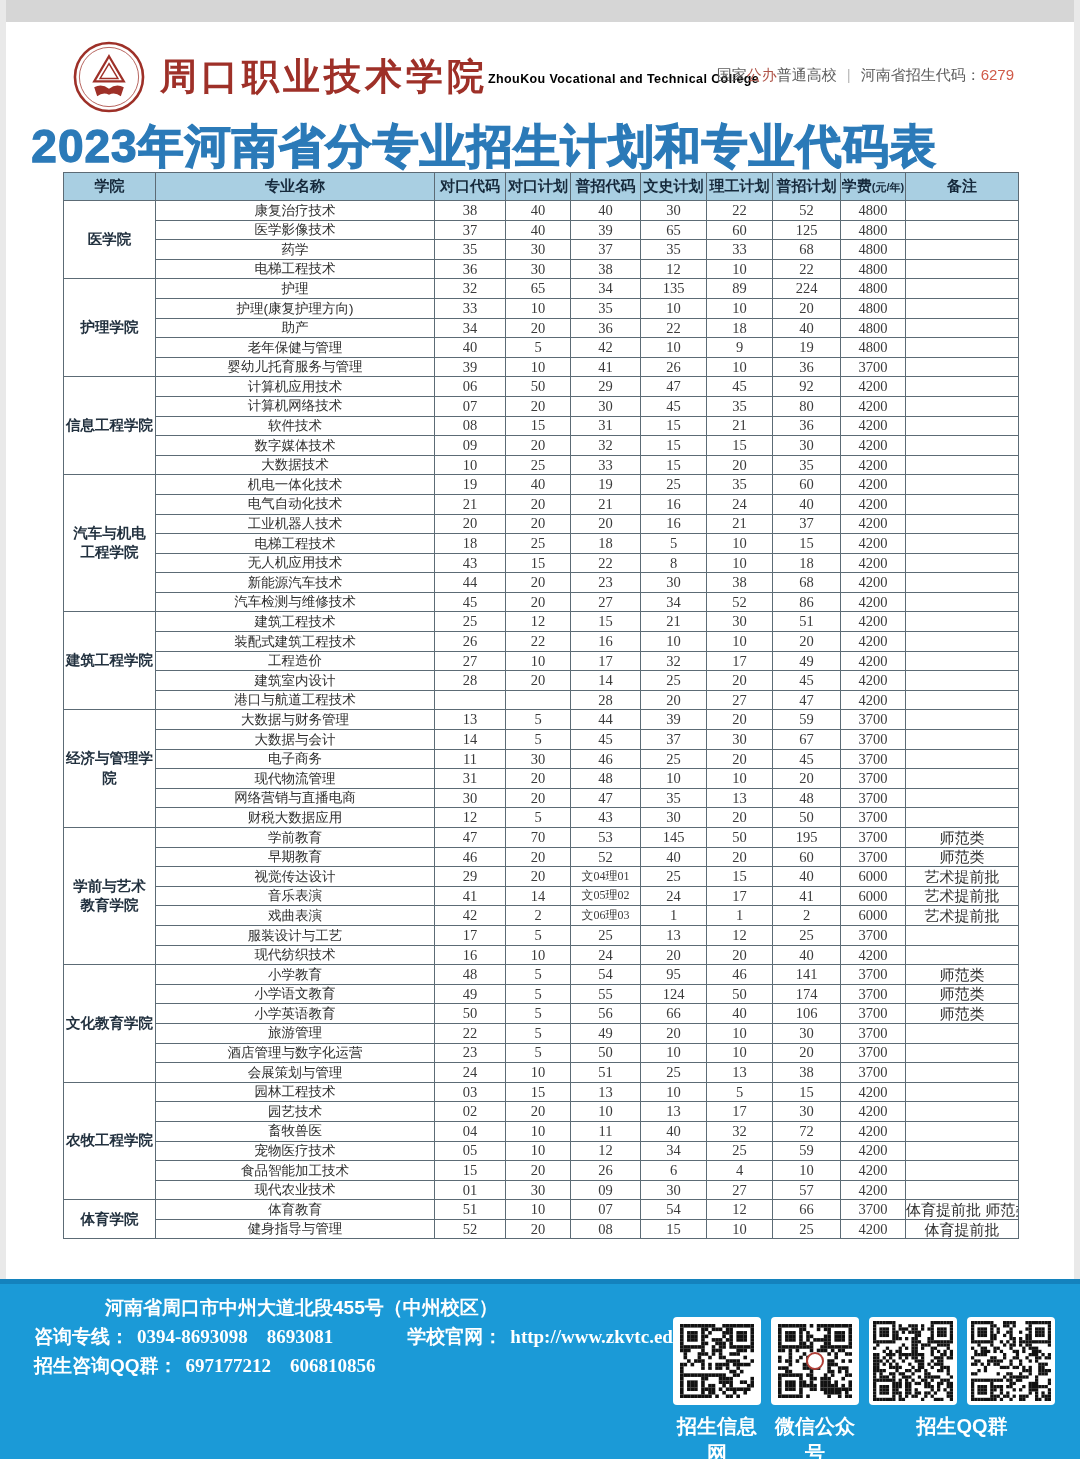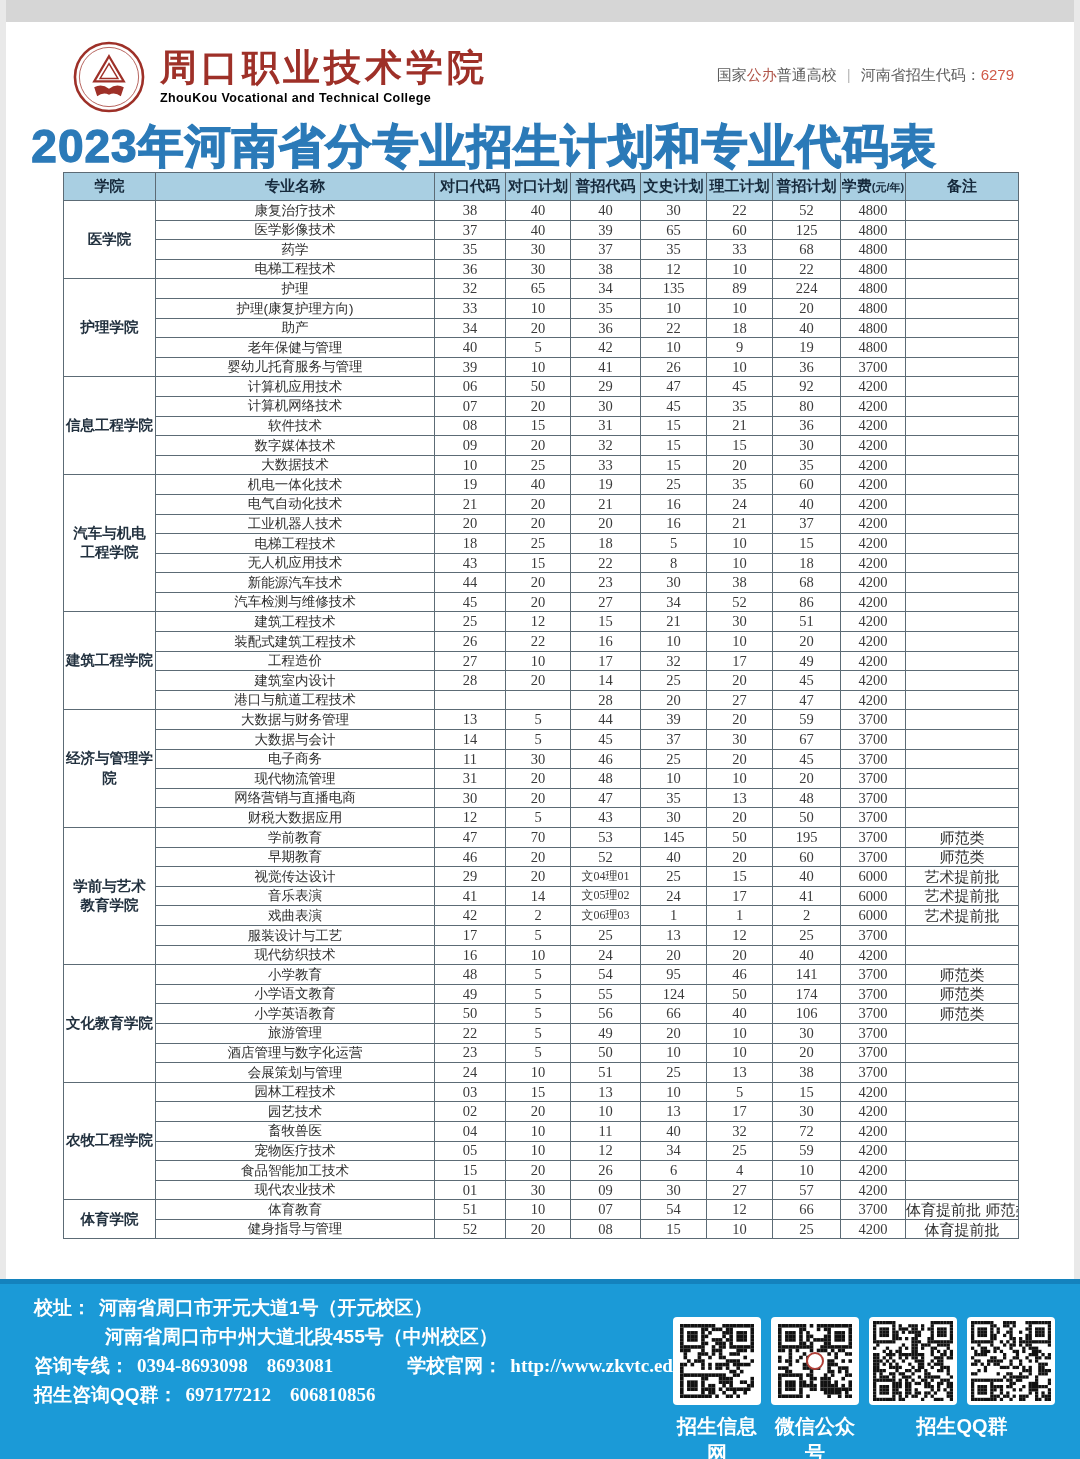--- a/index.html
+++ b/index.html
@@ -14,7 +14,7 @@
   
   .header{position:absolute;top:40px;left:72px;display:flex;align-items:center;gap:14px;}
   .seal{width:74px;height:74px;flex:0 0 auto;}
-  .name-block{display:flex;flex-direction:column;}
+  .name-block{display:flex;flex-direction:row;align-items:center;}
   .cn-name{font-family:"Liberation Serif",serif;font-weight:700;font-size:37px;
     color:#9e3028;letter-spacing:4px;line-height:1.05;}
   .en-name{font-size:12.5px;font-weight:700;color:#000000;letter-spacing:0.4px;margin-top:3px;}

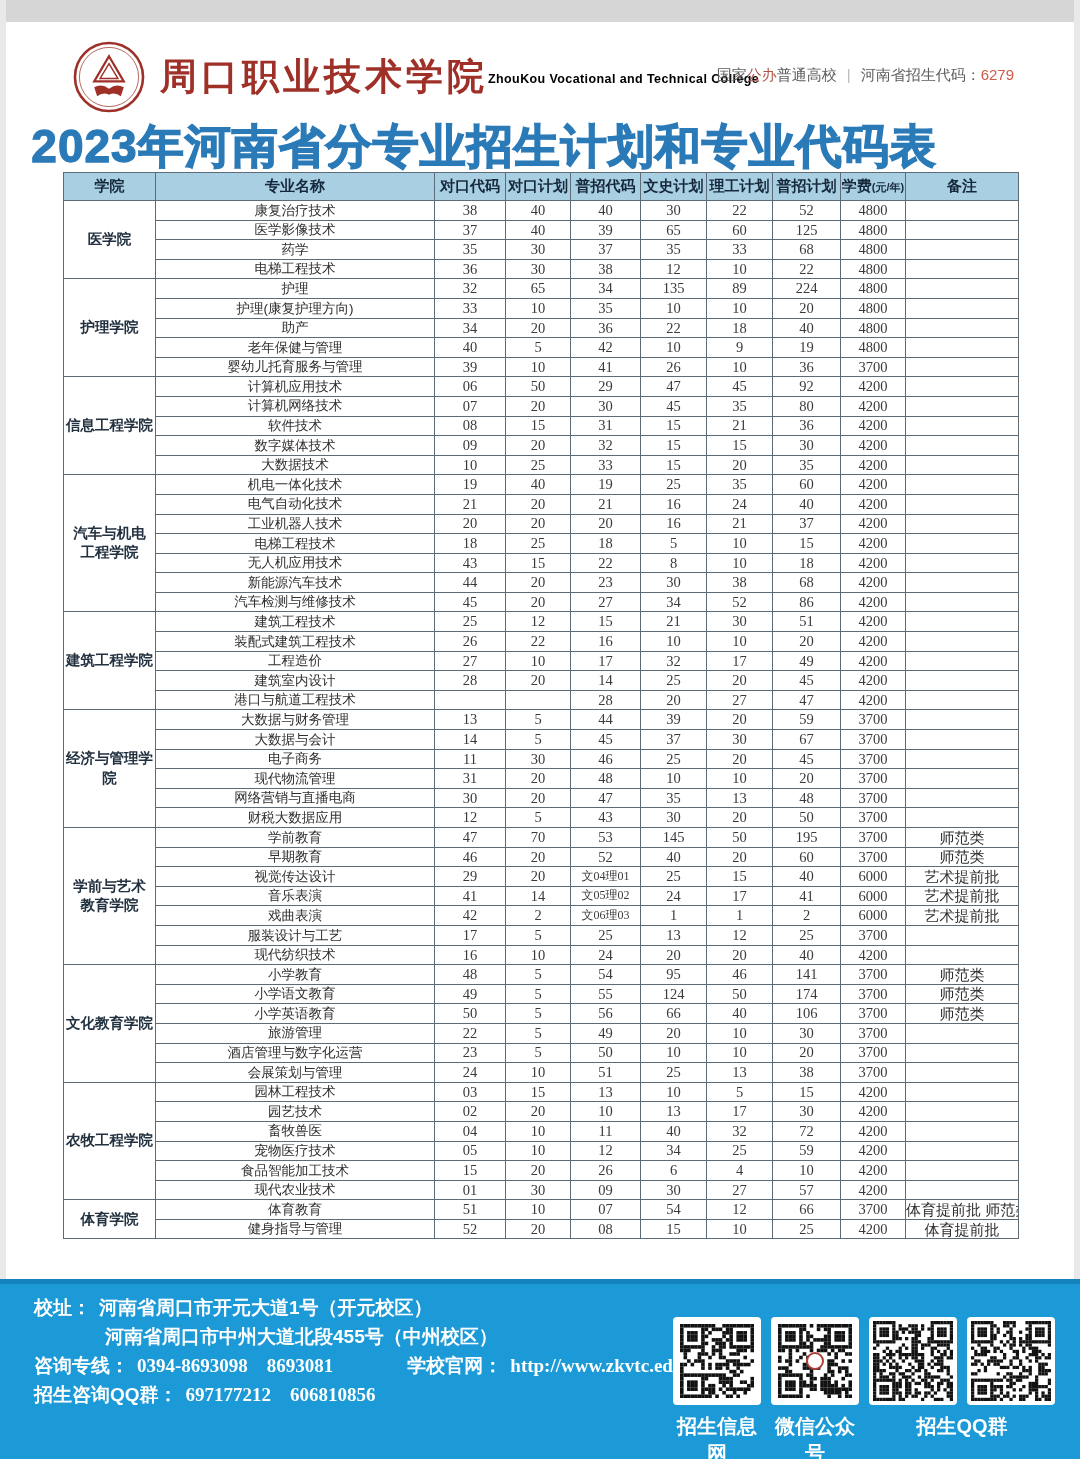--- a/index.html
+++ b/index.html
@@ -724,10 +724,6 @@
 
 <div class="footer">
   <div class="f-lines">
-    <div class="f-row">
-      <span>校址：</span>
-        <span>河南省周口市开元大道1号（开元校区）</span>
-    </div>
     <div class="f-ind">河南省周口市中州大道北段455号（中州校区）</div>
     <div class="f-row">
       <span>咨询专线：</span>

